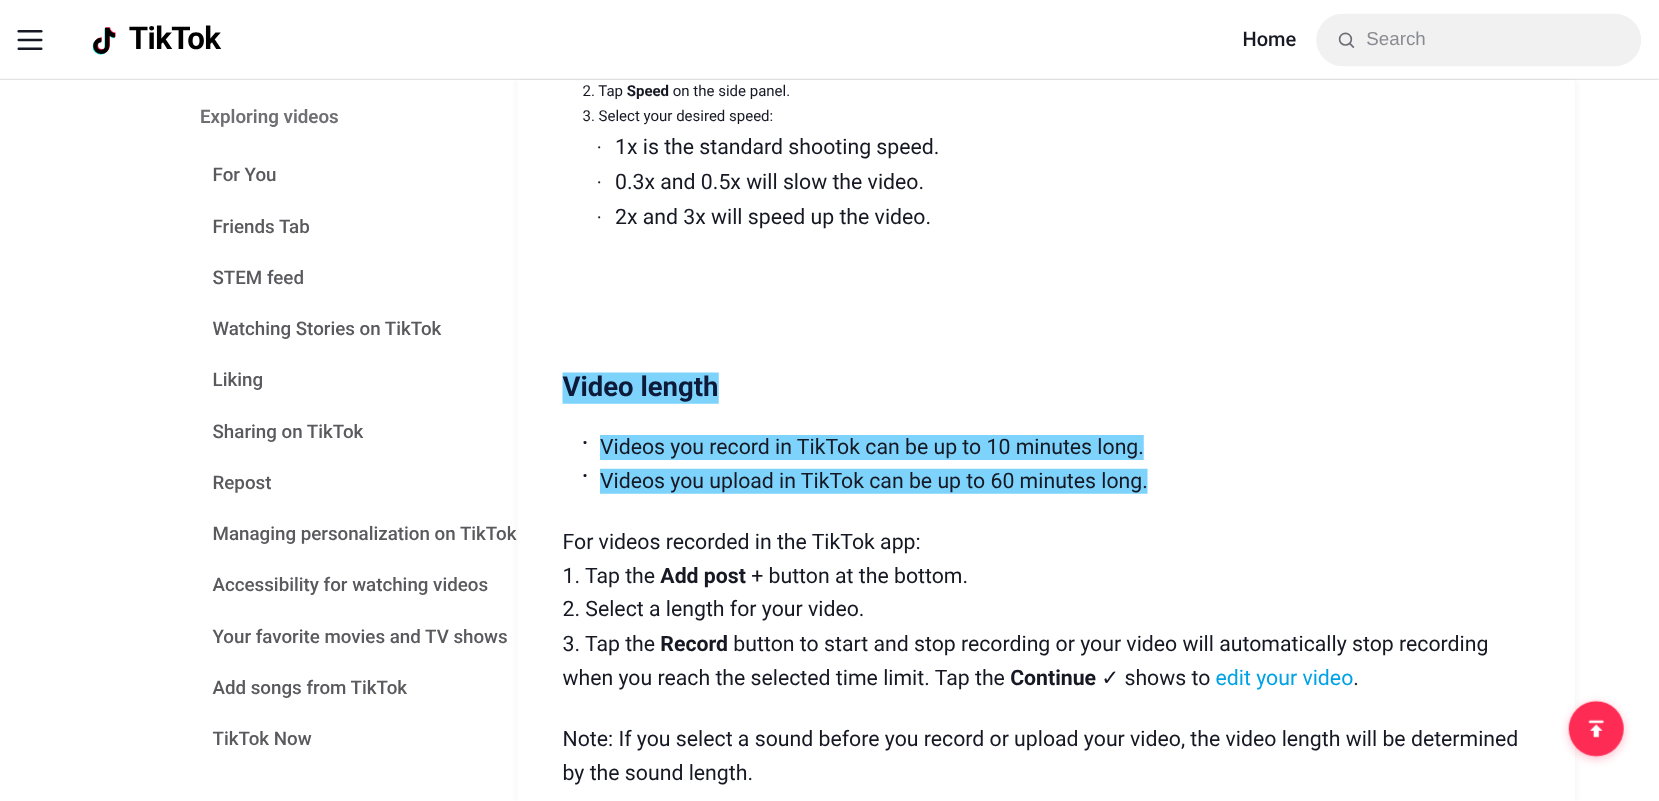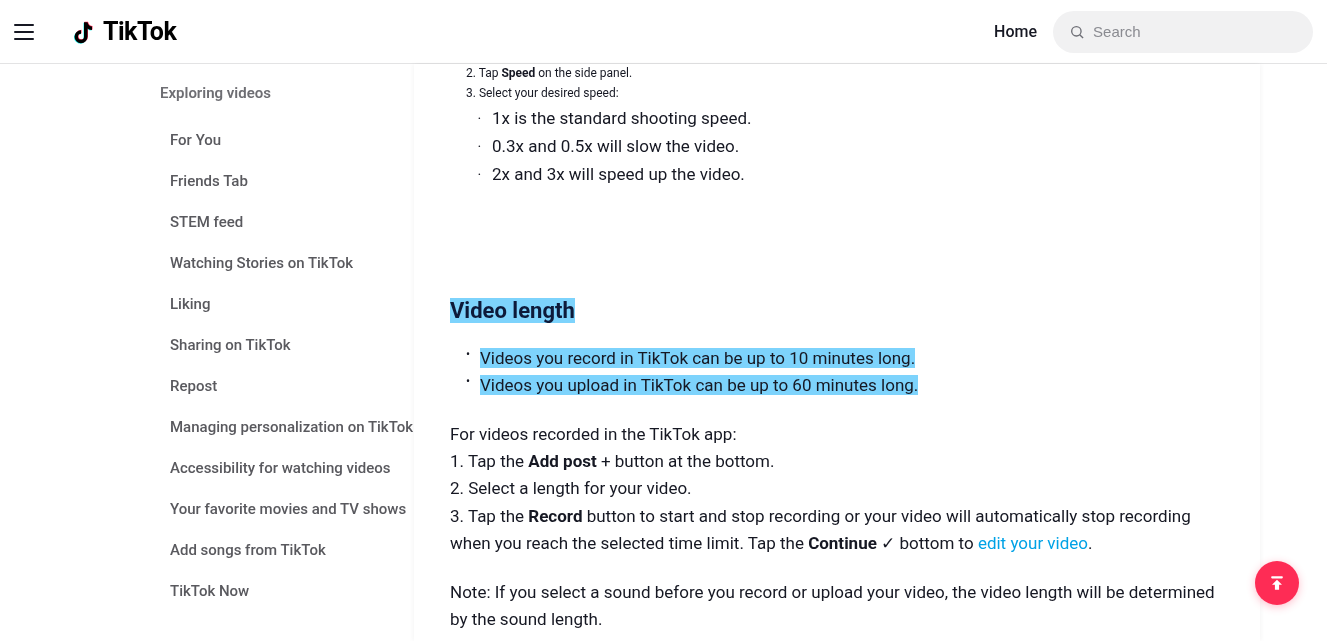--- a/index.html
+++ b/index.html
@@ -275,7 +275,7 @@
       </div>
       <div class="para">2. Select a length for your video.</div>
       <div class="para">
-        <span>3. Tap the </span><span class="bold">Record</span><span> button to start and stop recording or your video will automatically stop recording when you reach the selected time limit. Tap the </span><span class="bold">Continue</span><span> ✓ bottom to </span><span class="link">edit your video</span><span>.</span>
+        <span>3. Tap the </span><span class="bold">Record</span><span> button to start and stop recording or your video will automatically stop recording when you reach the selected time limit. Tap the </span><span class="bold">Continue</span><span> ✓ shows to </span><span class="link">edit your video</span><span>.</span>
       </div>
 
       <div class="spacer"></div>

